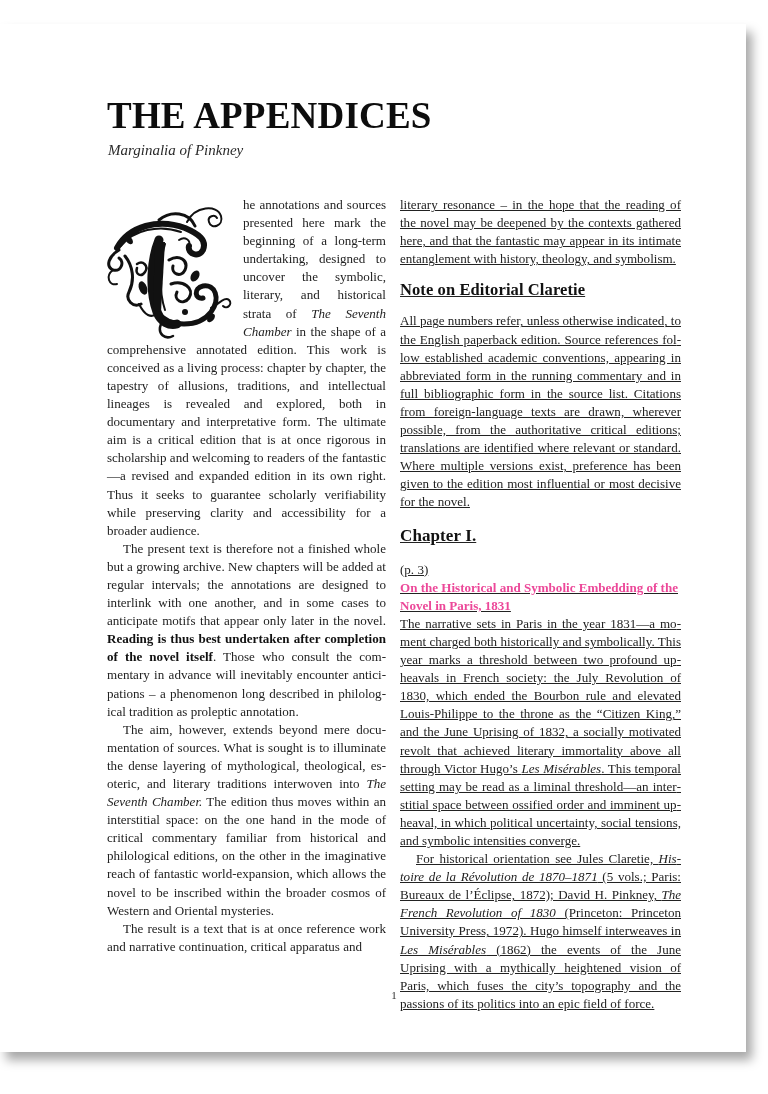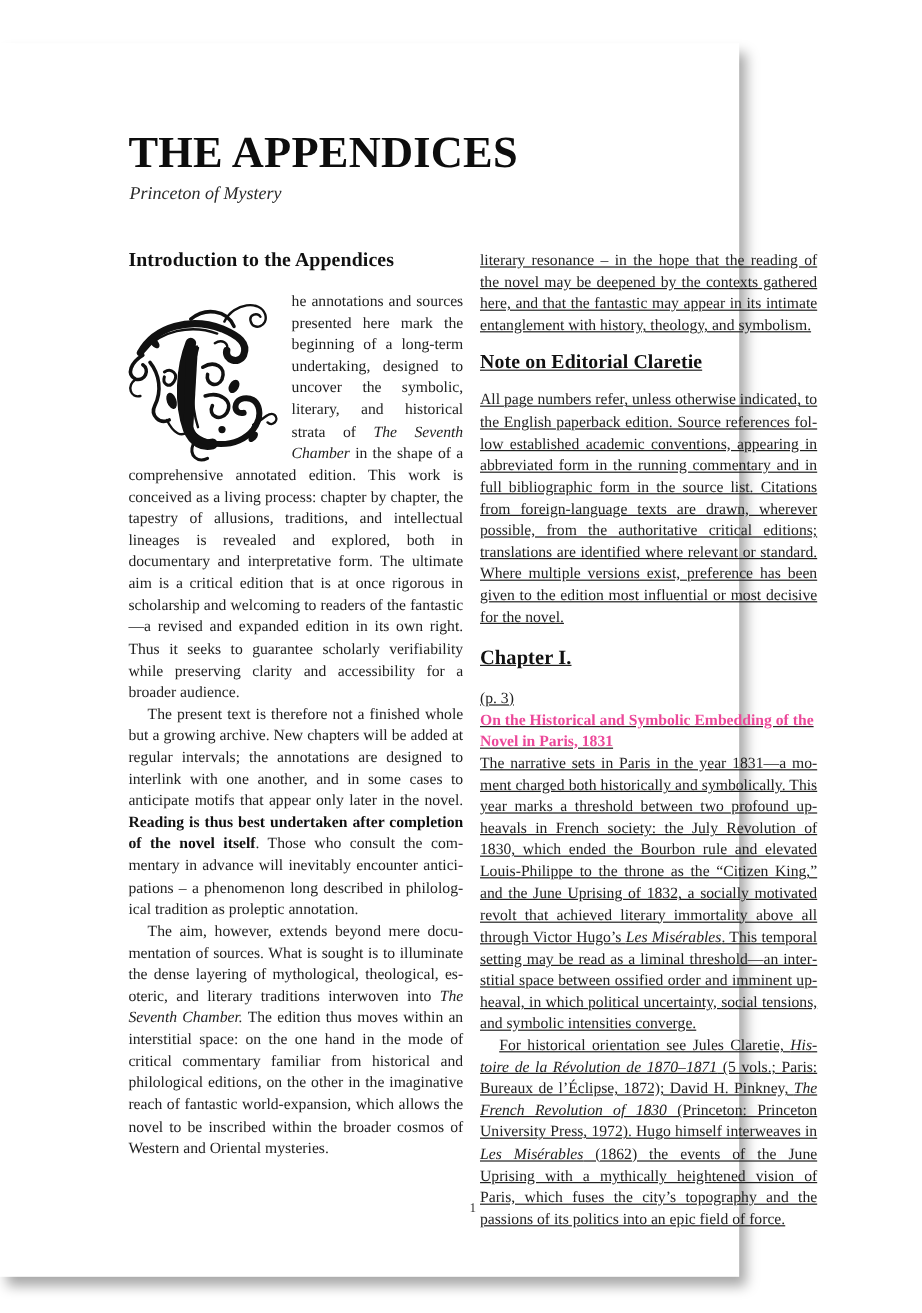--- a/index.html
+++ b/index.html
@@ -8,7 +8,7 @@
     font-family: "Liberation Serif", "DejaVu Serif", serif; color: #1a1a1a;
   }
   .page {
-    position: absolute; left: 0; top: 36px; width: 616px; height: 1028px;
+    position: absolute; left: 0; top: 24px; width: 746px; height: 1028px;
     background: #ffffff;
     box-shadow: 6px 8px 10px rgba(0,0,0,0.35);
   }

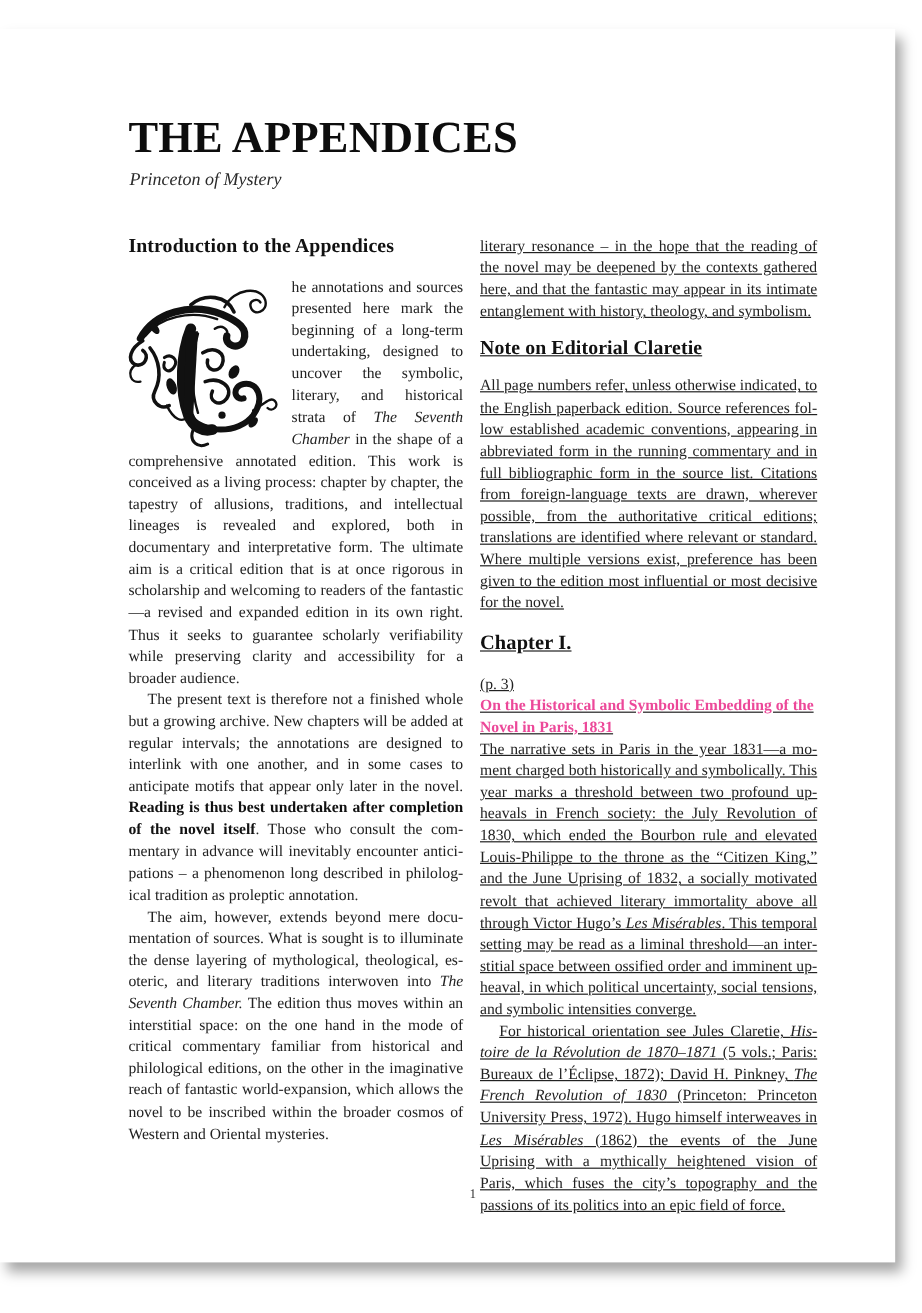--- a/index.html
+++ b/index.html
@@ -55,7 +55,7 @@
 <div class="page">
 
   <h1 class="title">THE APPENDICES</h1>
-  <div class="subtitle">Princeton of Mystery</div>
+  <div class="subtitle">Marginalia of Pinkney</div>
 
   <div class="col col-left">
     <h2>Introduction to the Appendices</h2>

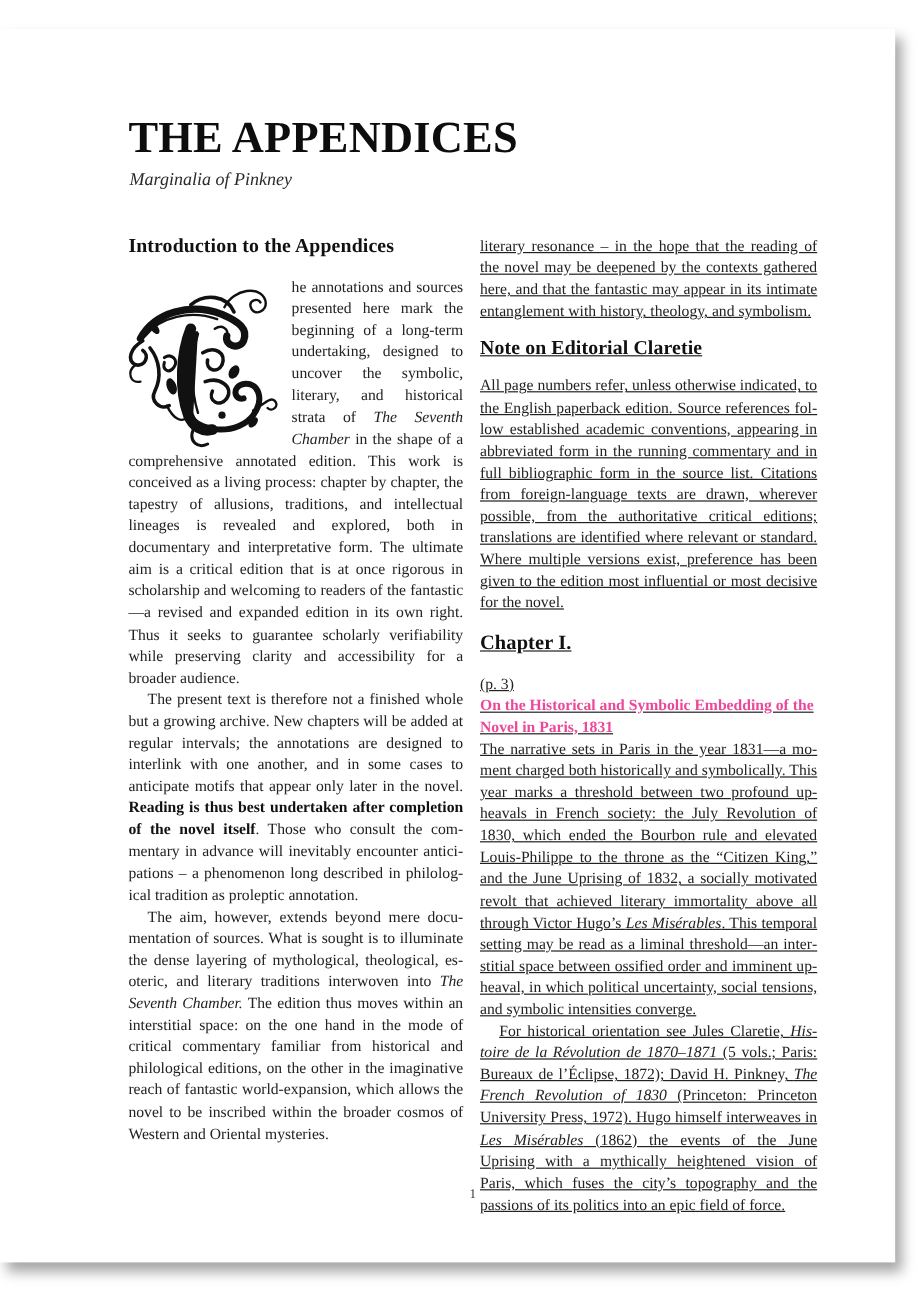--- a/index.html
+++ b/index.html
@@ -58,7 +58,6 @@
   <div class="subtitle">Marginalia of Pinkney</div>
 
   <div class="col col-left">
-    <h2>Introduction to the Appendices</h2>
 
     <p>
       <span class="dropcap">

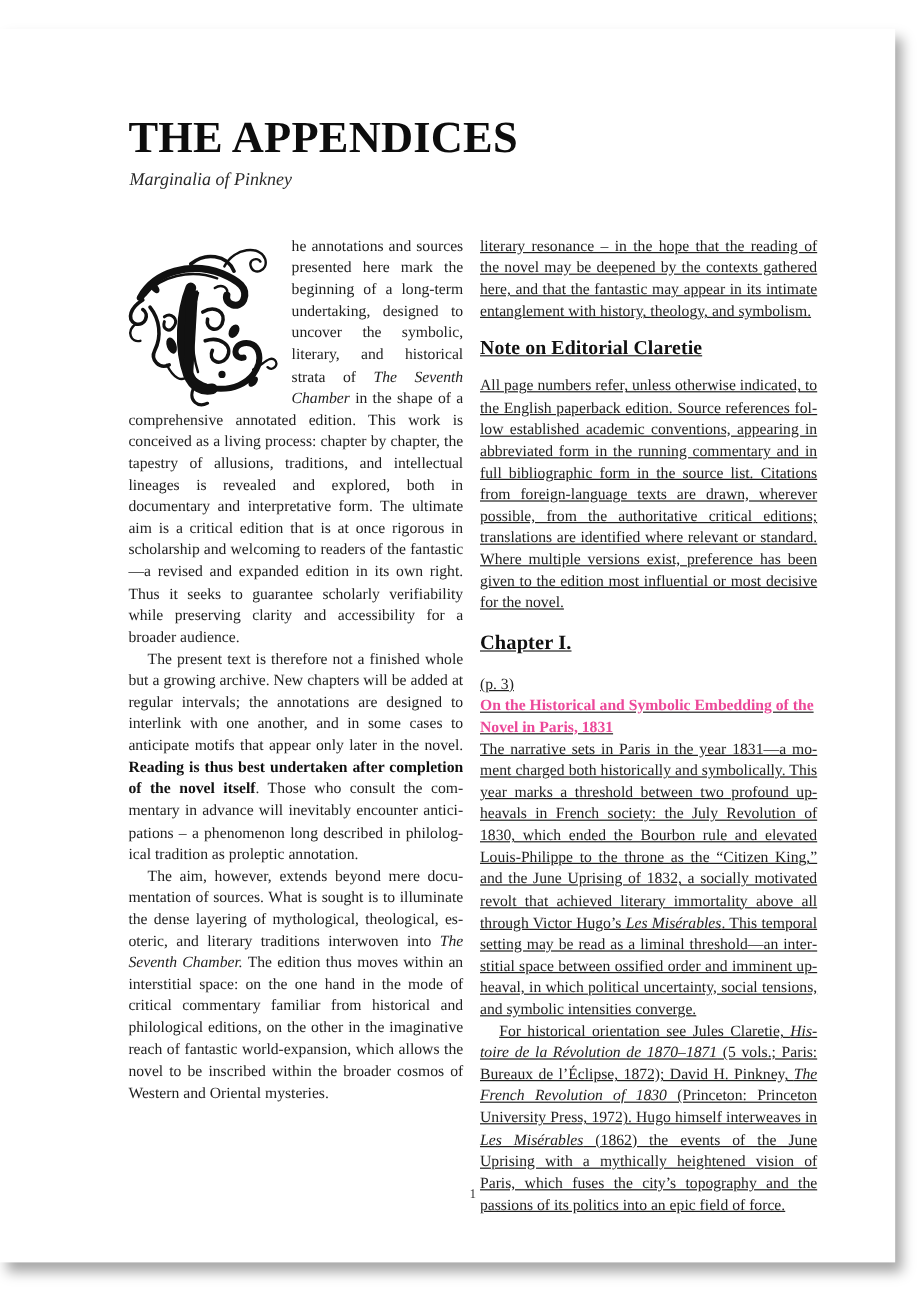--- a/index.html
+++ b/index.html
@@ -104,6 +104,7 @@
 
     <p class="indent"><span>The aim, however, extends beyond mere docu­mentation of sources. What is sought is to illuminate the dense layering of mythological, theological, es­oteric, and literary traditions interwoven into </span><em>The Seventh Chamber.</em><span> The edition thus moves within an interstitial space: on the one hand in the mode of critical commentary familiar from historical and philological editions, on the other in the imaginative reach of fantastic world-expansion, which allows the novel to be inscribed within the broader cosmos of Western and Oriental mysteries.</span></p>
 
+    <p class="indent">The result is a text that is at once reference work and narrative continuation, critical apparatus and</p>
   </div>
 
   <div class="col col-right">

